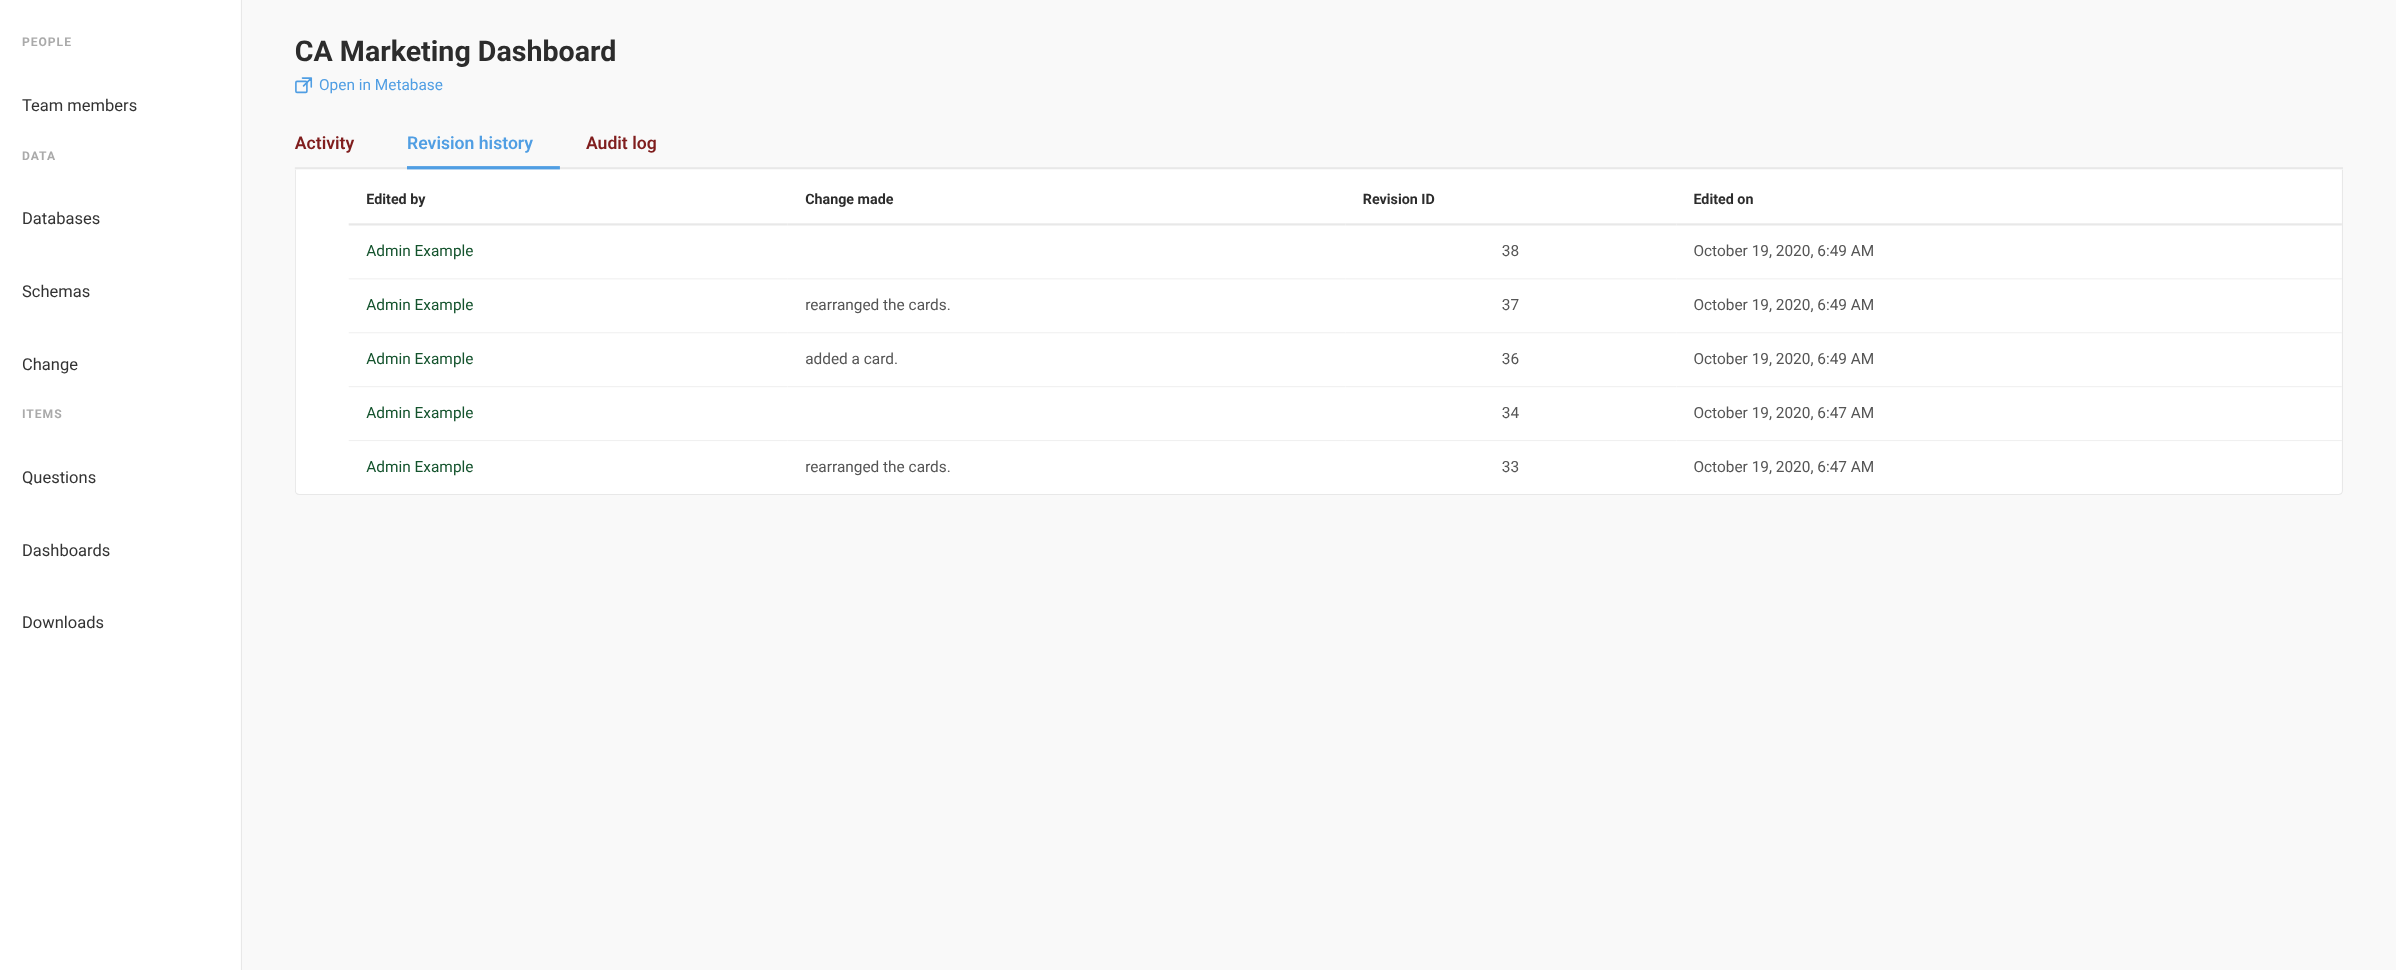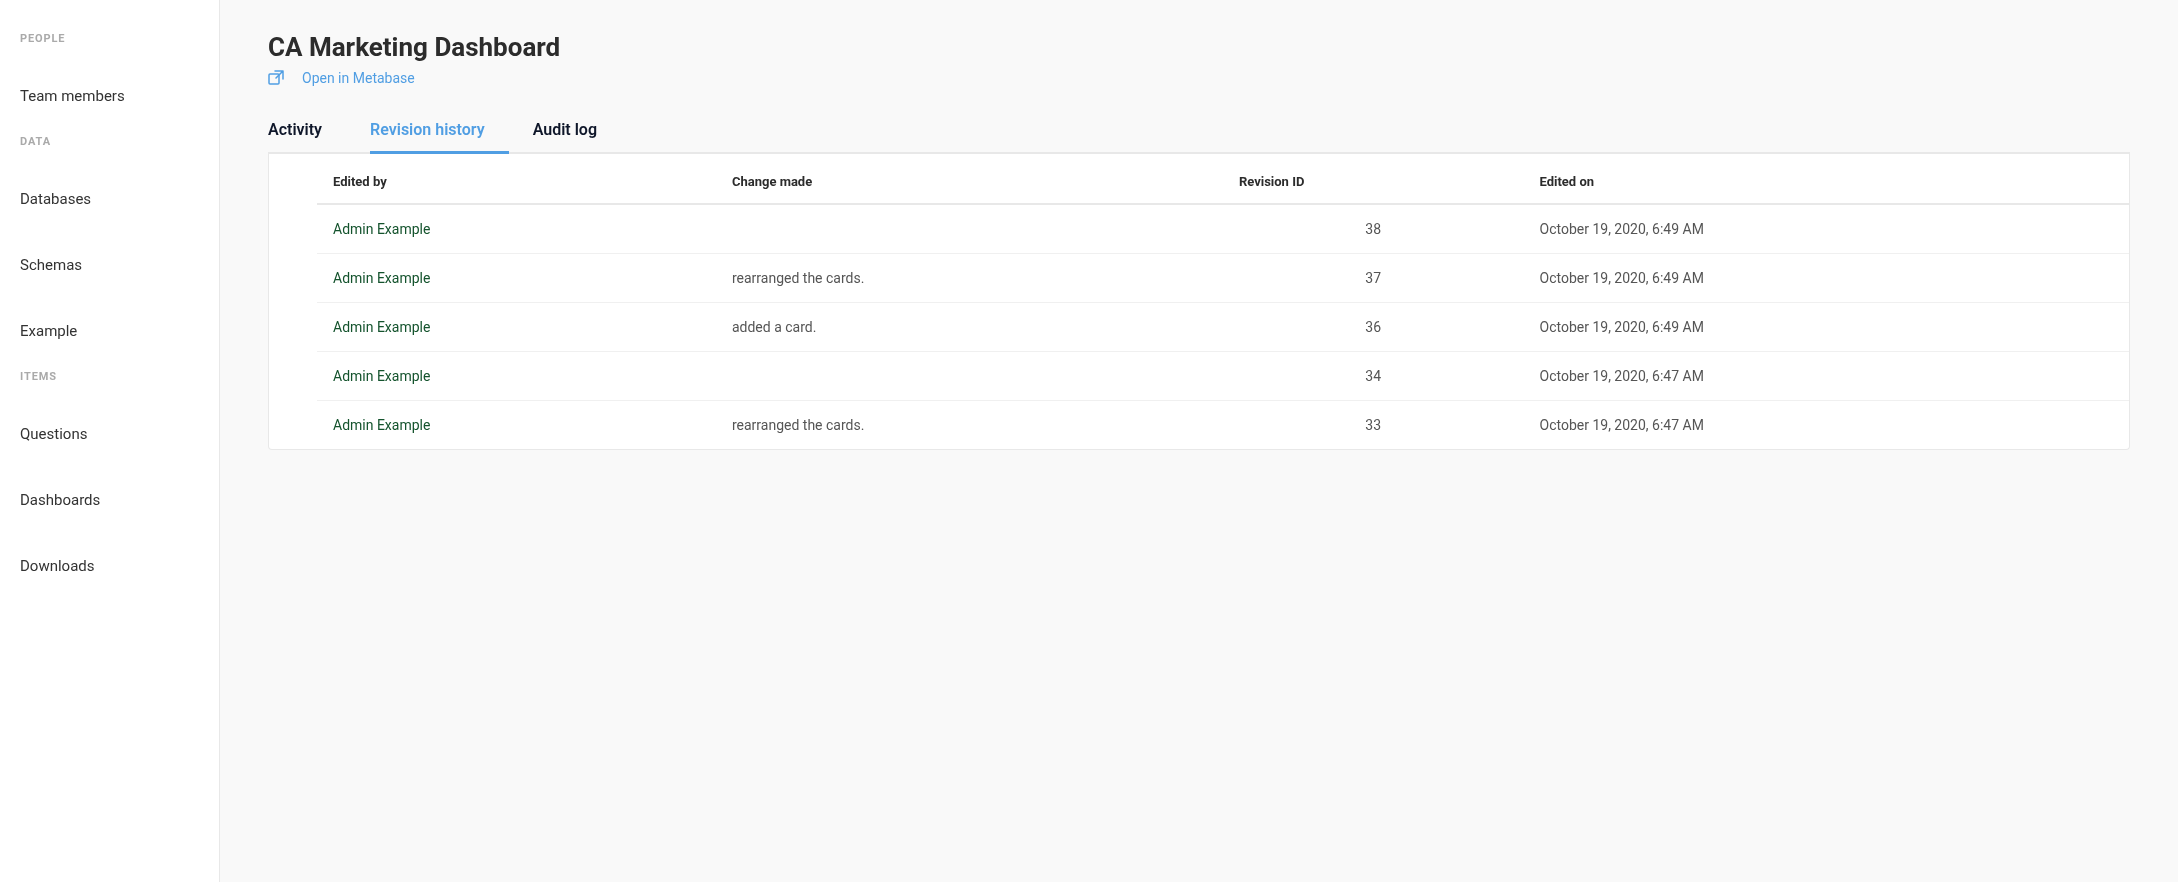--- a/index.html
+++ b/index.html
@@ -62,7 +62,7 @@
     .open-link {
       display: inline-flex;
       align-items: center;
-      gap: 18px;
+      gap: 6px;
       color: #509ee3;
       font-size: 14px;
       text-decoration: none;

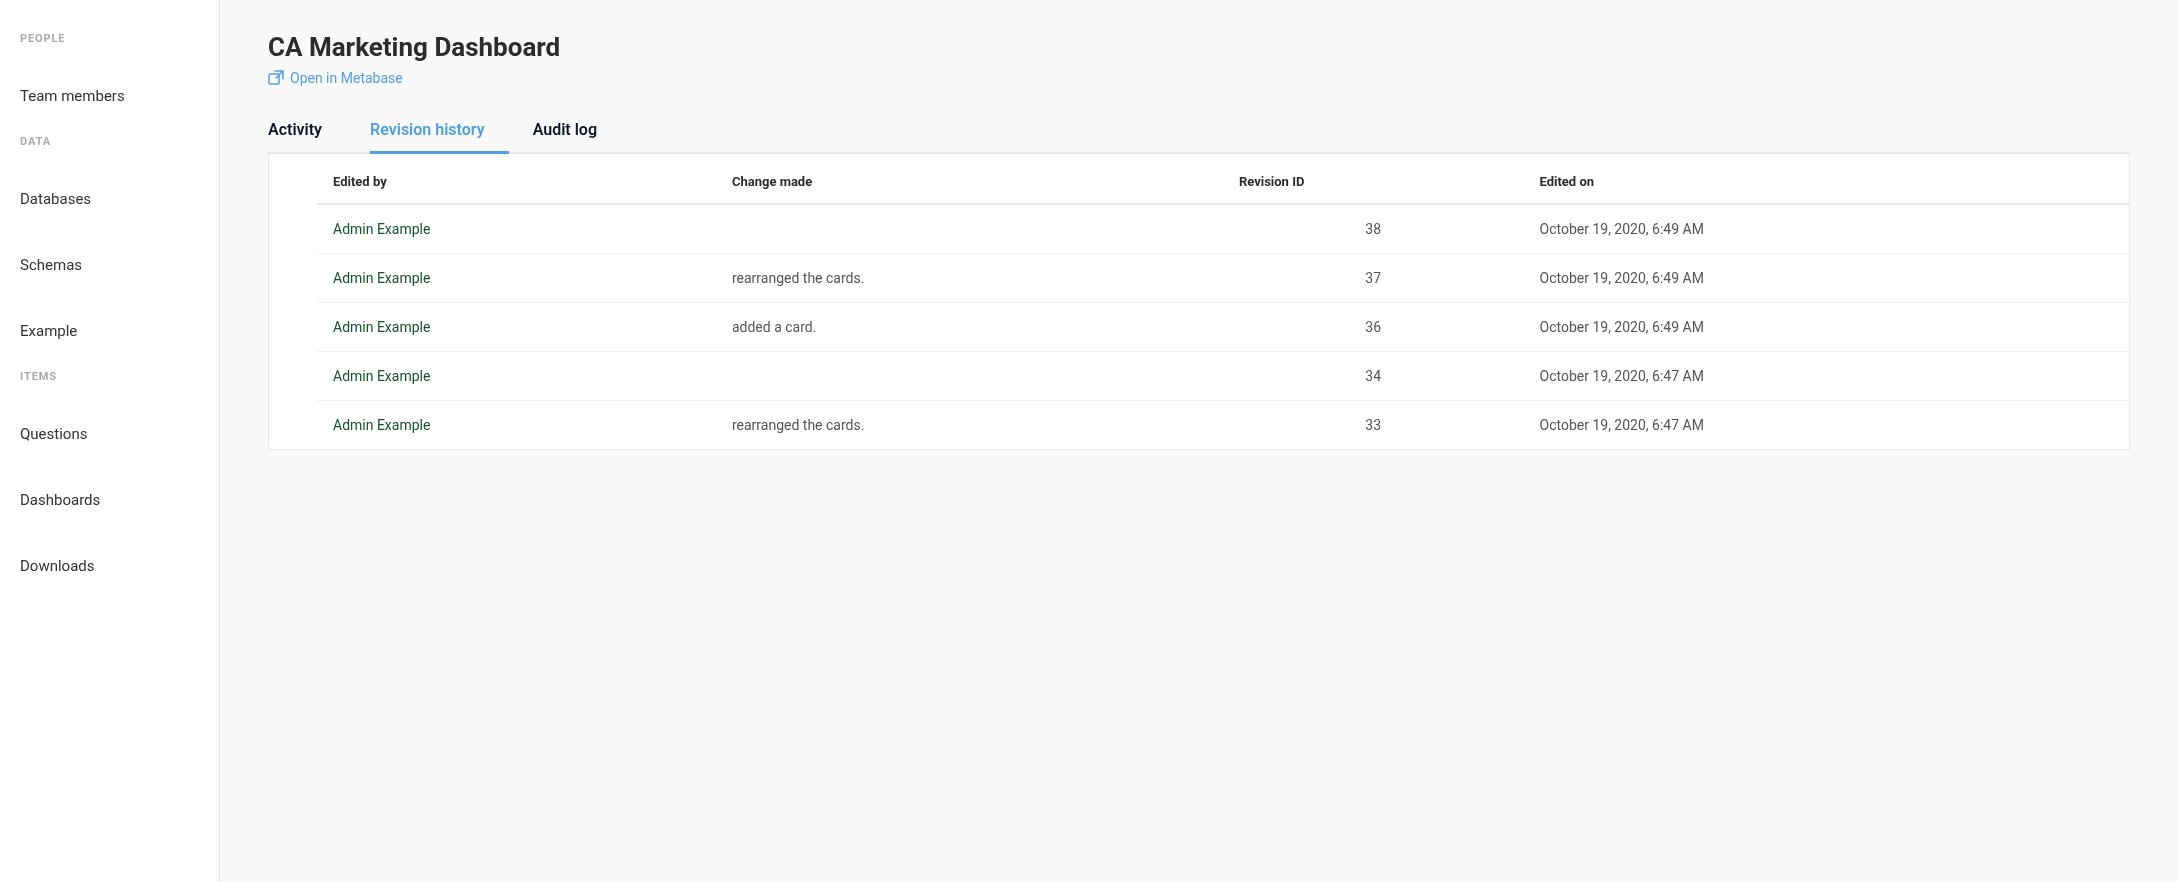--- a/index.html
+++ b/index.html
@@ -89,7 +89,7 @@
       padding: 10px 24px 12px 0;
       margin-right: 24px;
       cursor: pointer;
-      color: #0f172a;
+      color: #7f1d1d;
       border-bottom: 3px solid transparent;
       margin-bottom: -2px;
       position: relative;

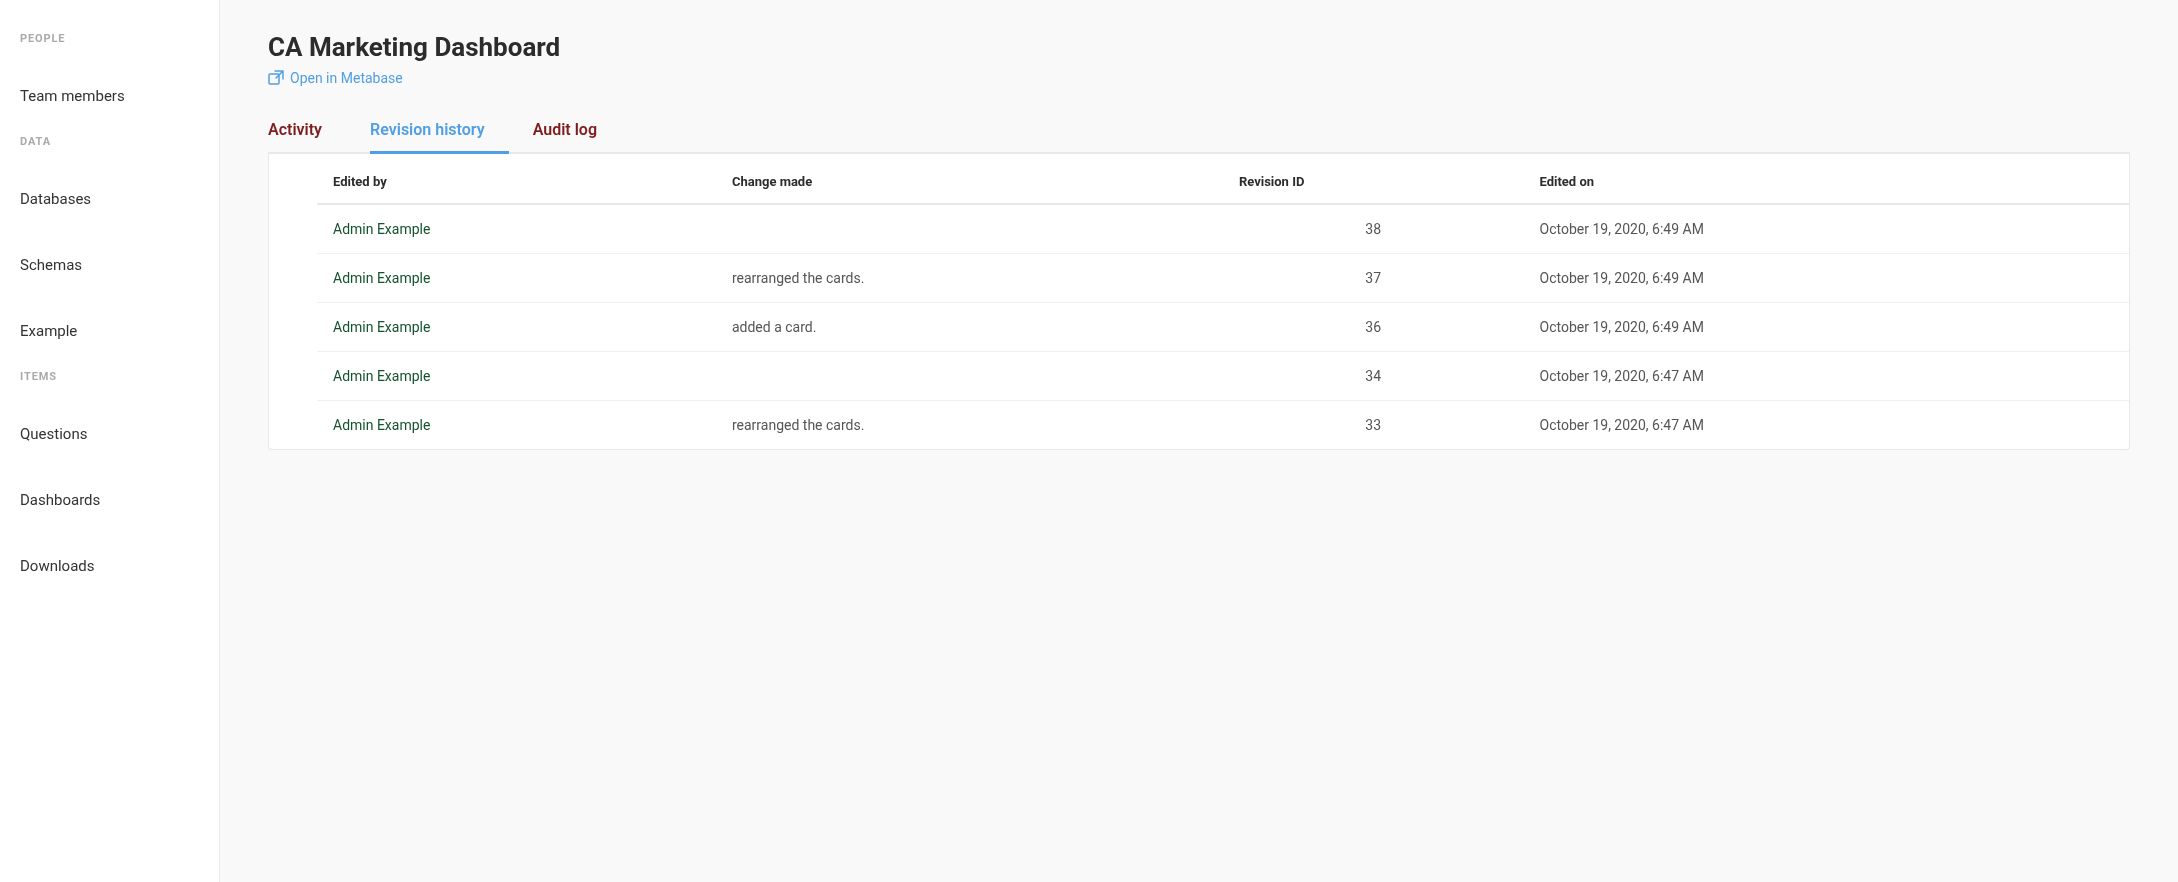--- a/index.html
+++ b/index.html
@@ -162,7 +162,7 @@
     <div class="sidebar-section-label">DATA</div>
     <div class="sidebar-item">Databases</div>
     <div class="sidebar-item">Schemas</div>
-    <div class="sidebar-item">Example</div>
+    <div class="sidebar-item">Change</div>
     <div class="sidebar-section-label">ITEMS</div>
     <div class="sidebar-item">Questions</div>
     <div class="sidebar-item">Dashboards</div>

